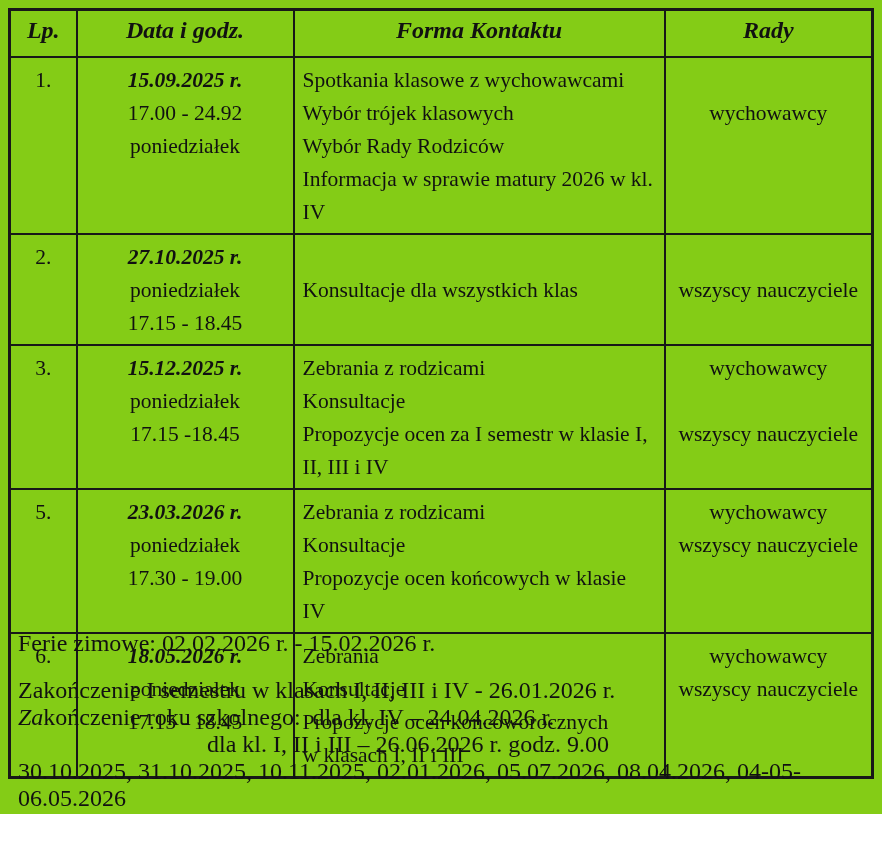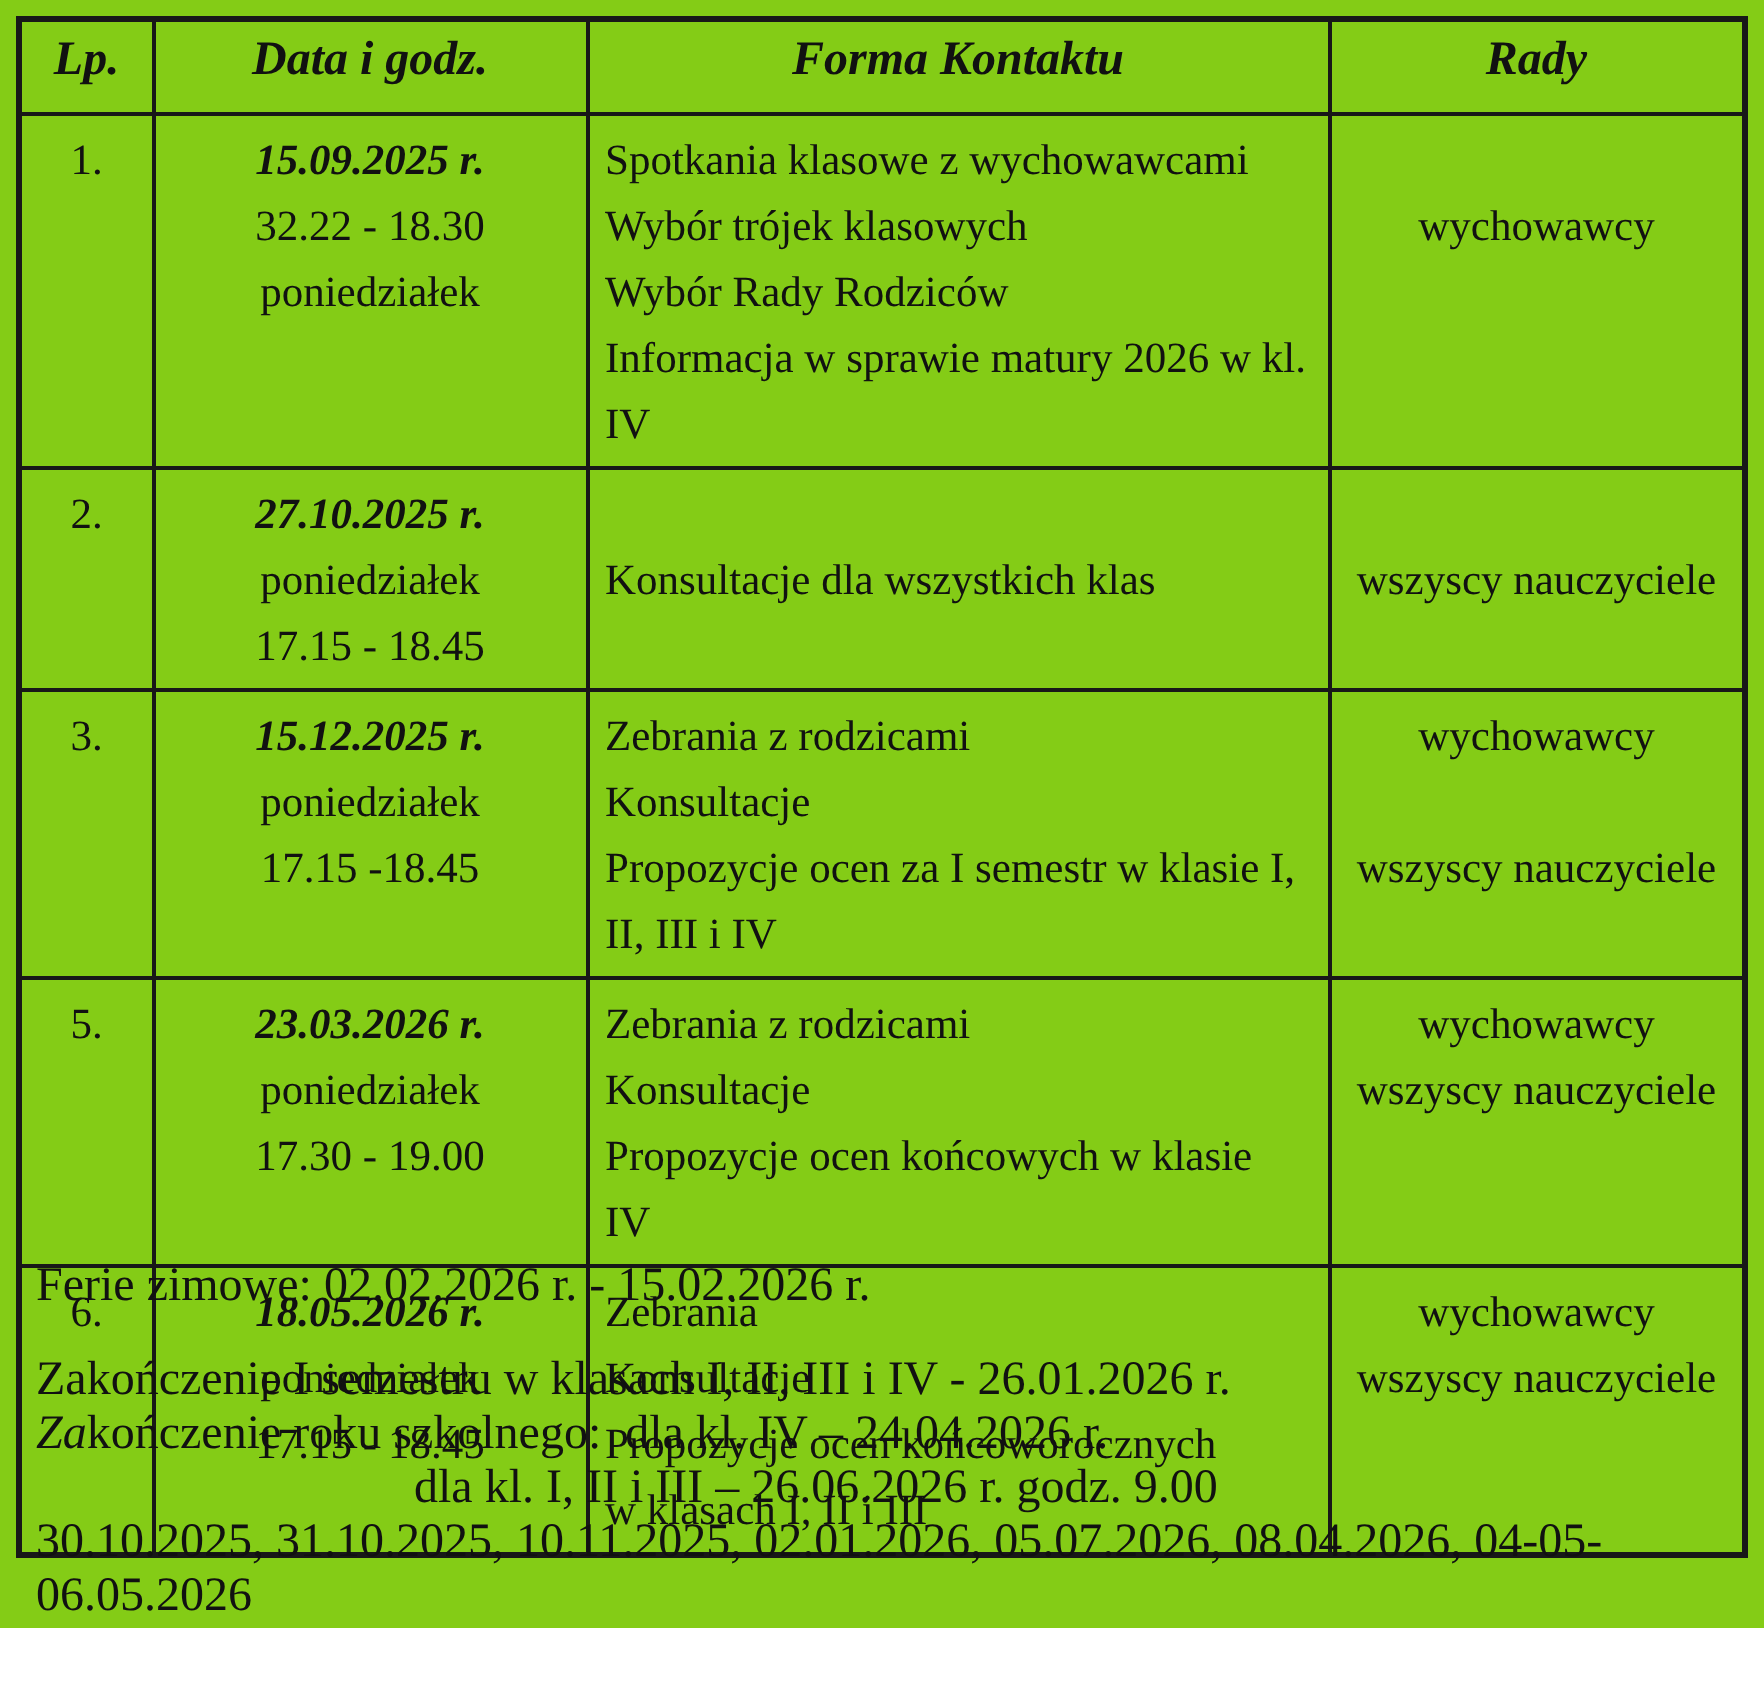--- a/index.html
+++ b/index.html
@@ -107,7 +107,7 @@
         <td class="lp">1.</td>
         <td class="date">
           <div class="date-main">15.09.2025 r.</div>
-          <div class="date-sub">32.22 - 18.30
+          <div class="date-sub">17.00 - 24.92
 poniedziałek</div>
         </td>
         <td class="contact">Spotkania klasowe z wychowawcami

